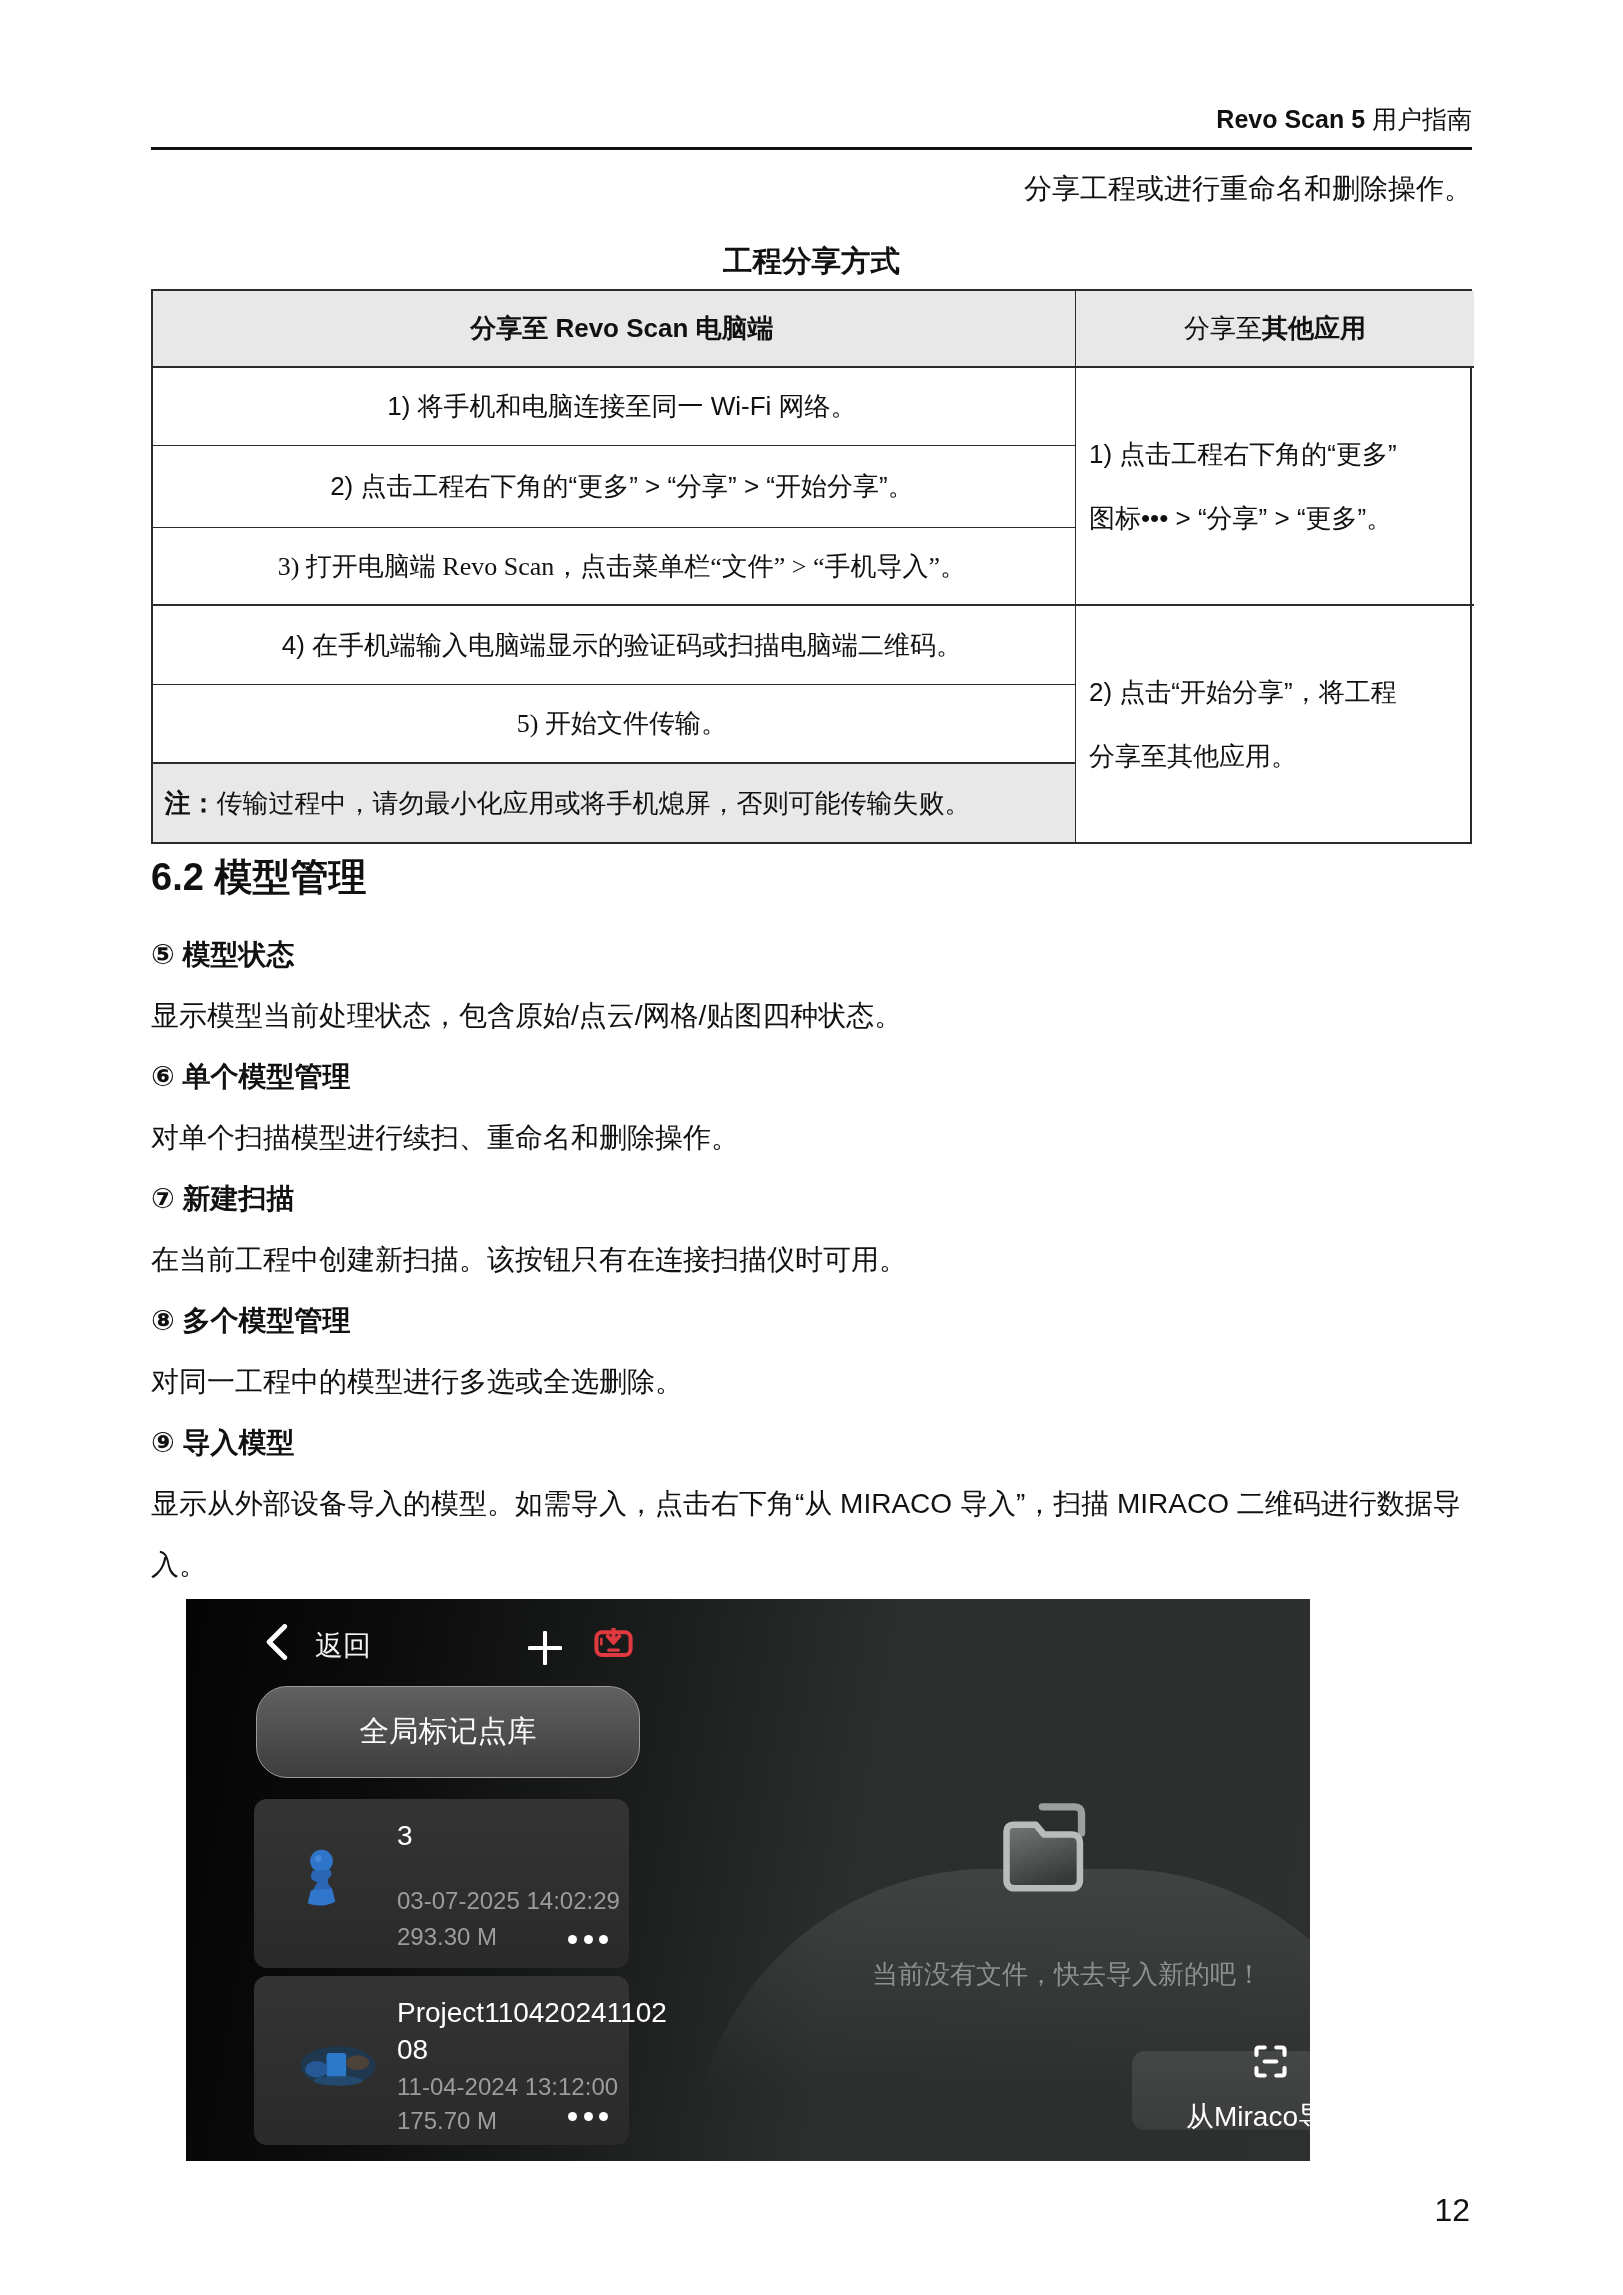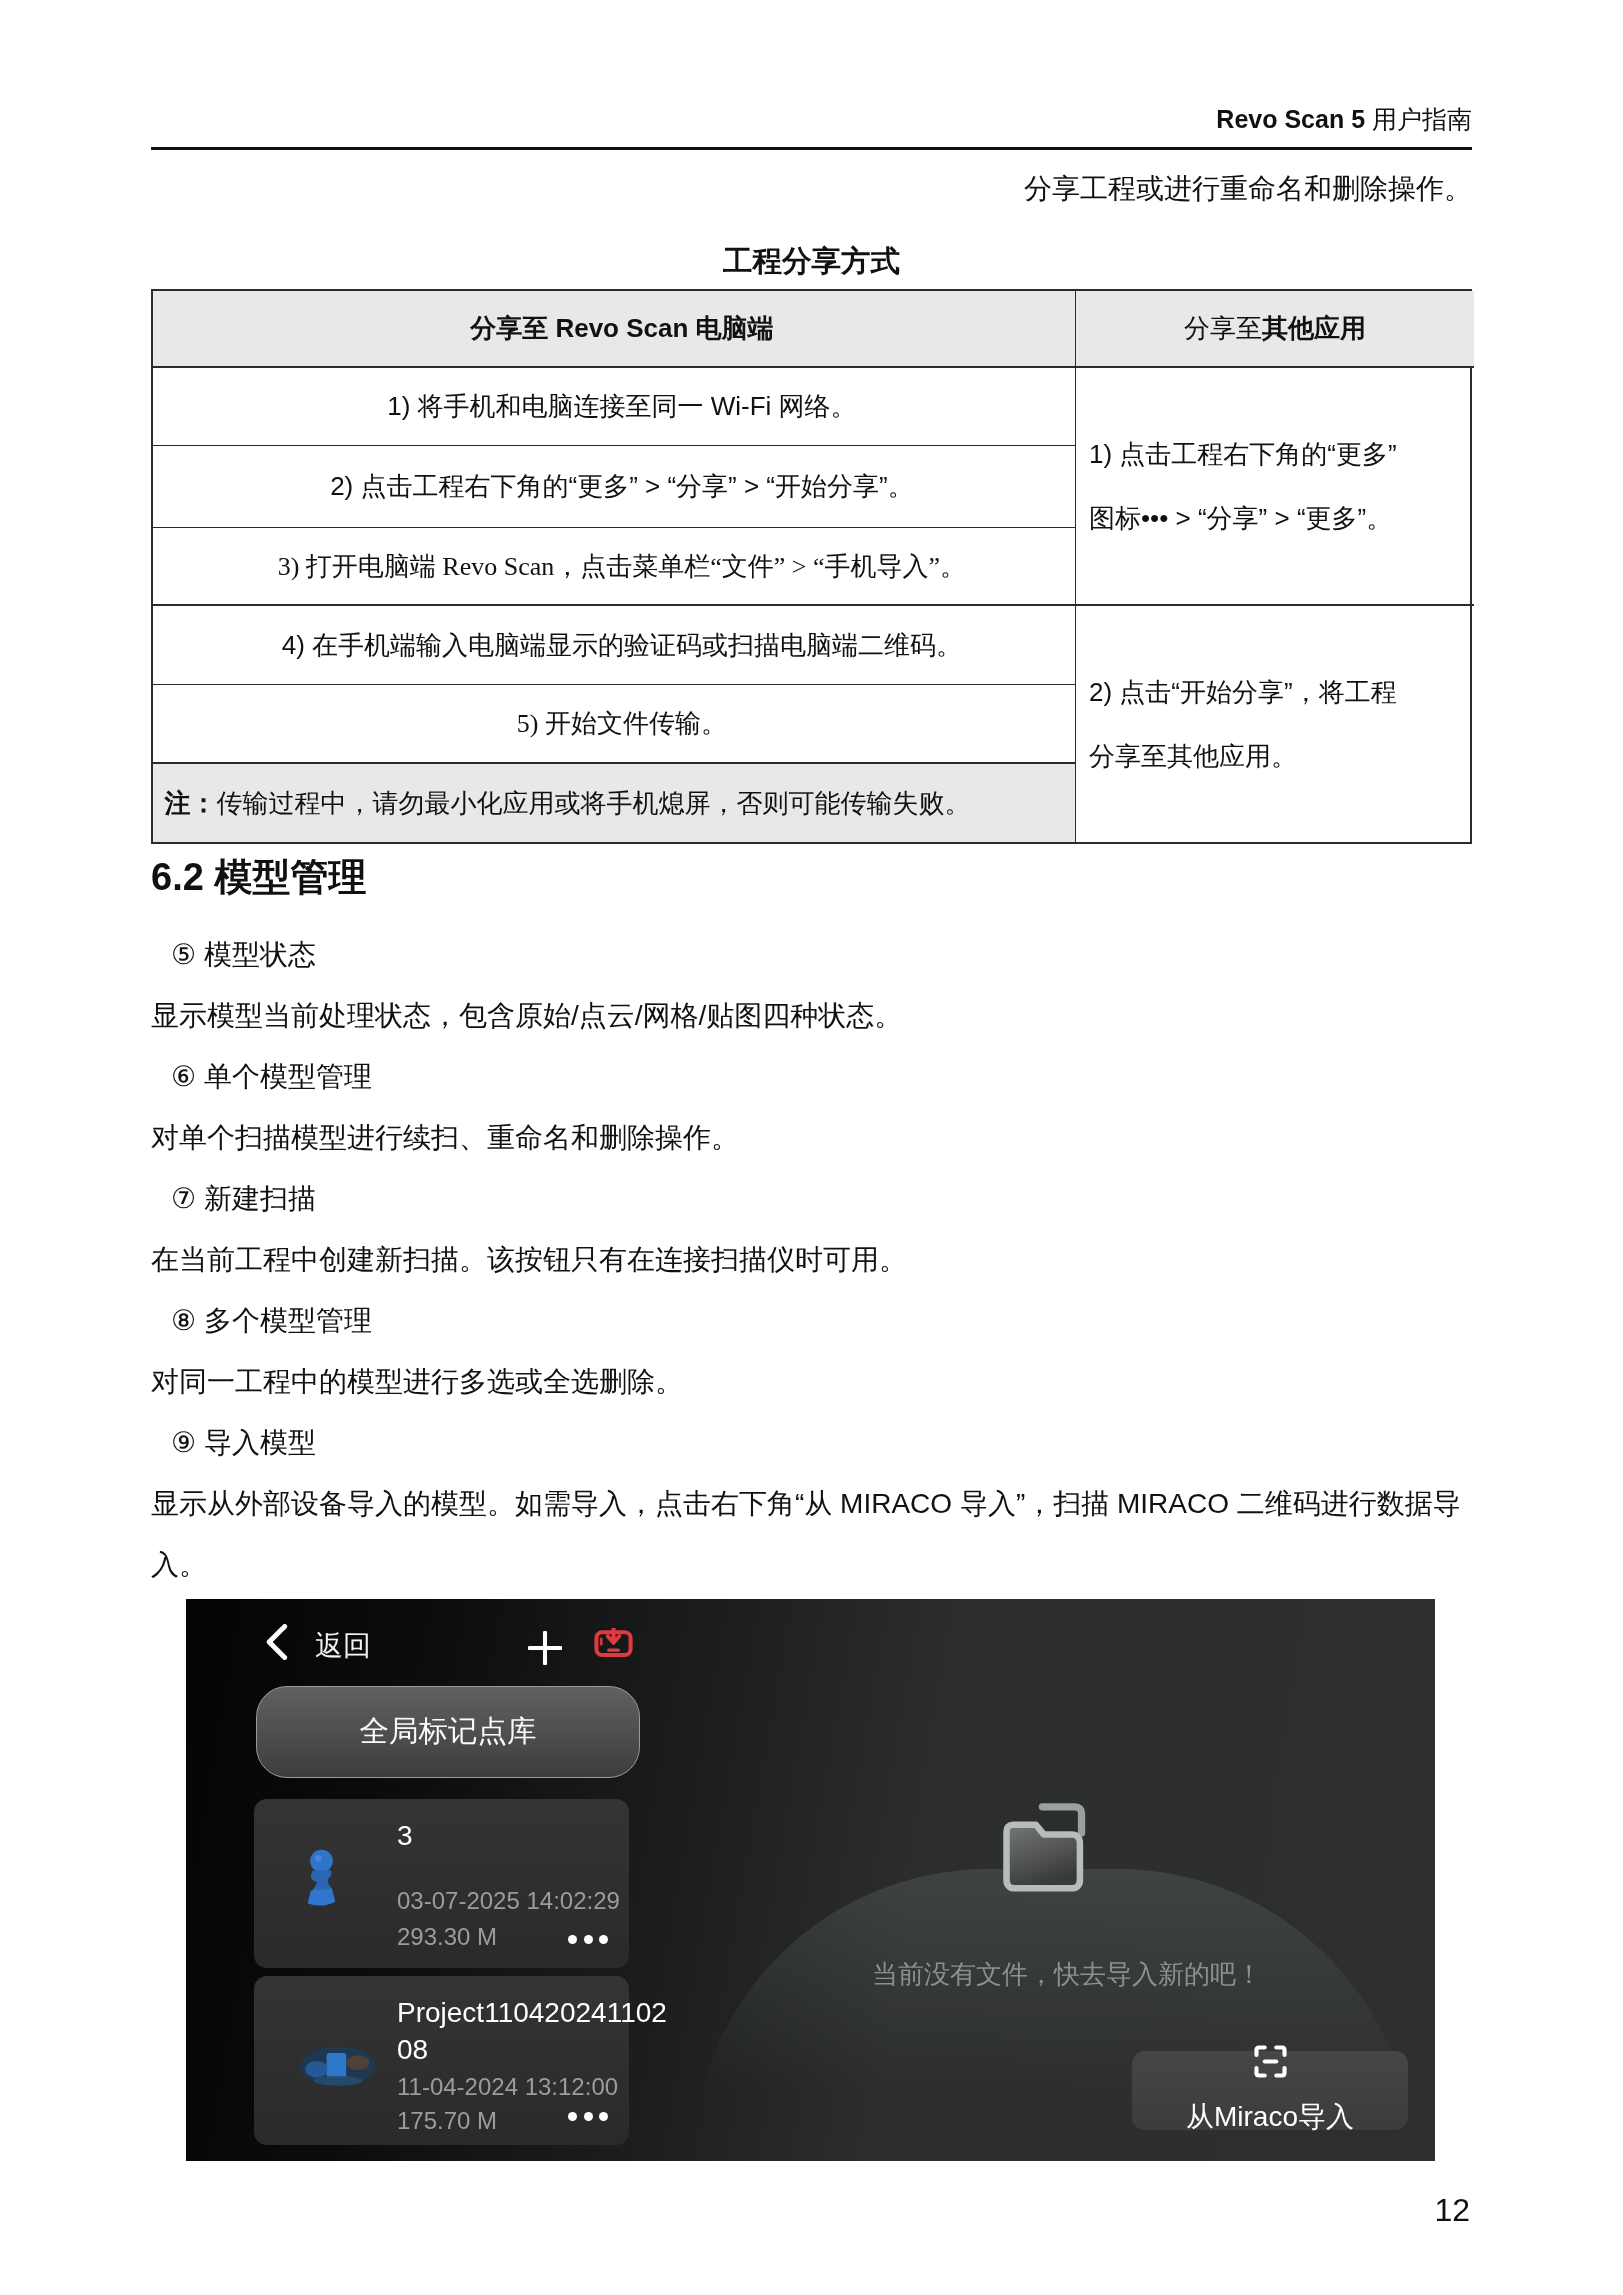--- a/index.html
+++ b/index.html
@@ -37,7 +37,7 @@
   
   #section-heading { position:absolute; top:854px; left:151px; font-size:38px; font-weight:bold; line-height:47px; }
   #items { position:absolute; top:924px; left:151px; width:1342px; font-size:28px; }
-  .item-title { font-weight:normal; line-height:61px;margin-left:20px; }
+  .item-title { font-weight:bold; line-height:61px; }
   .item-desc { line-height:61px; }
 
   

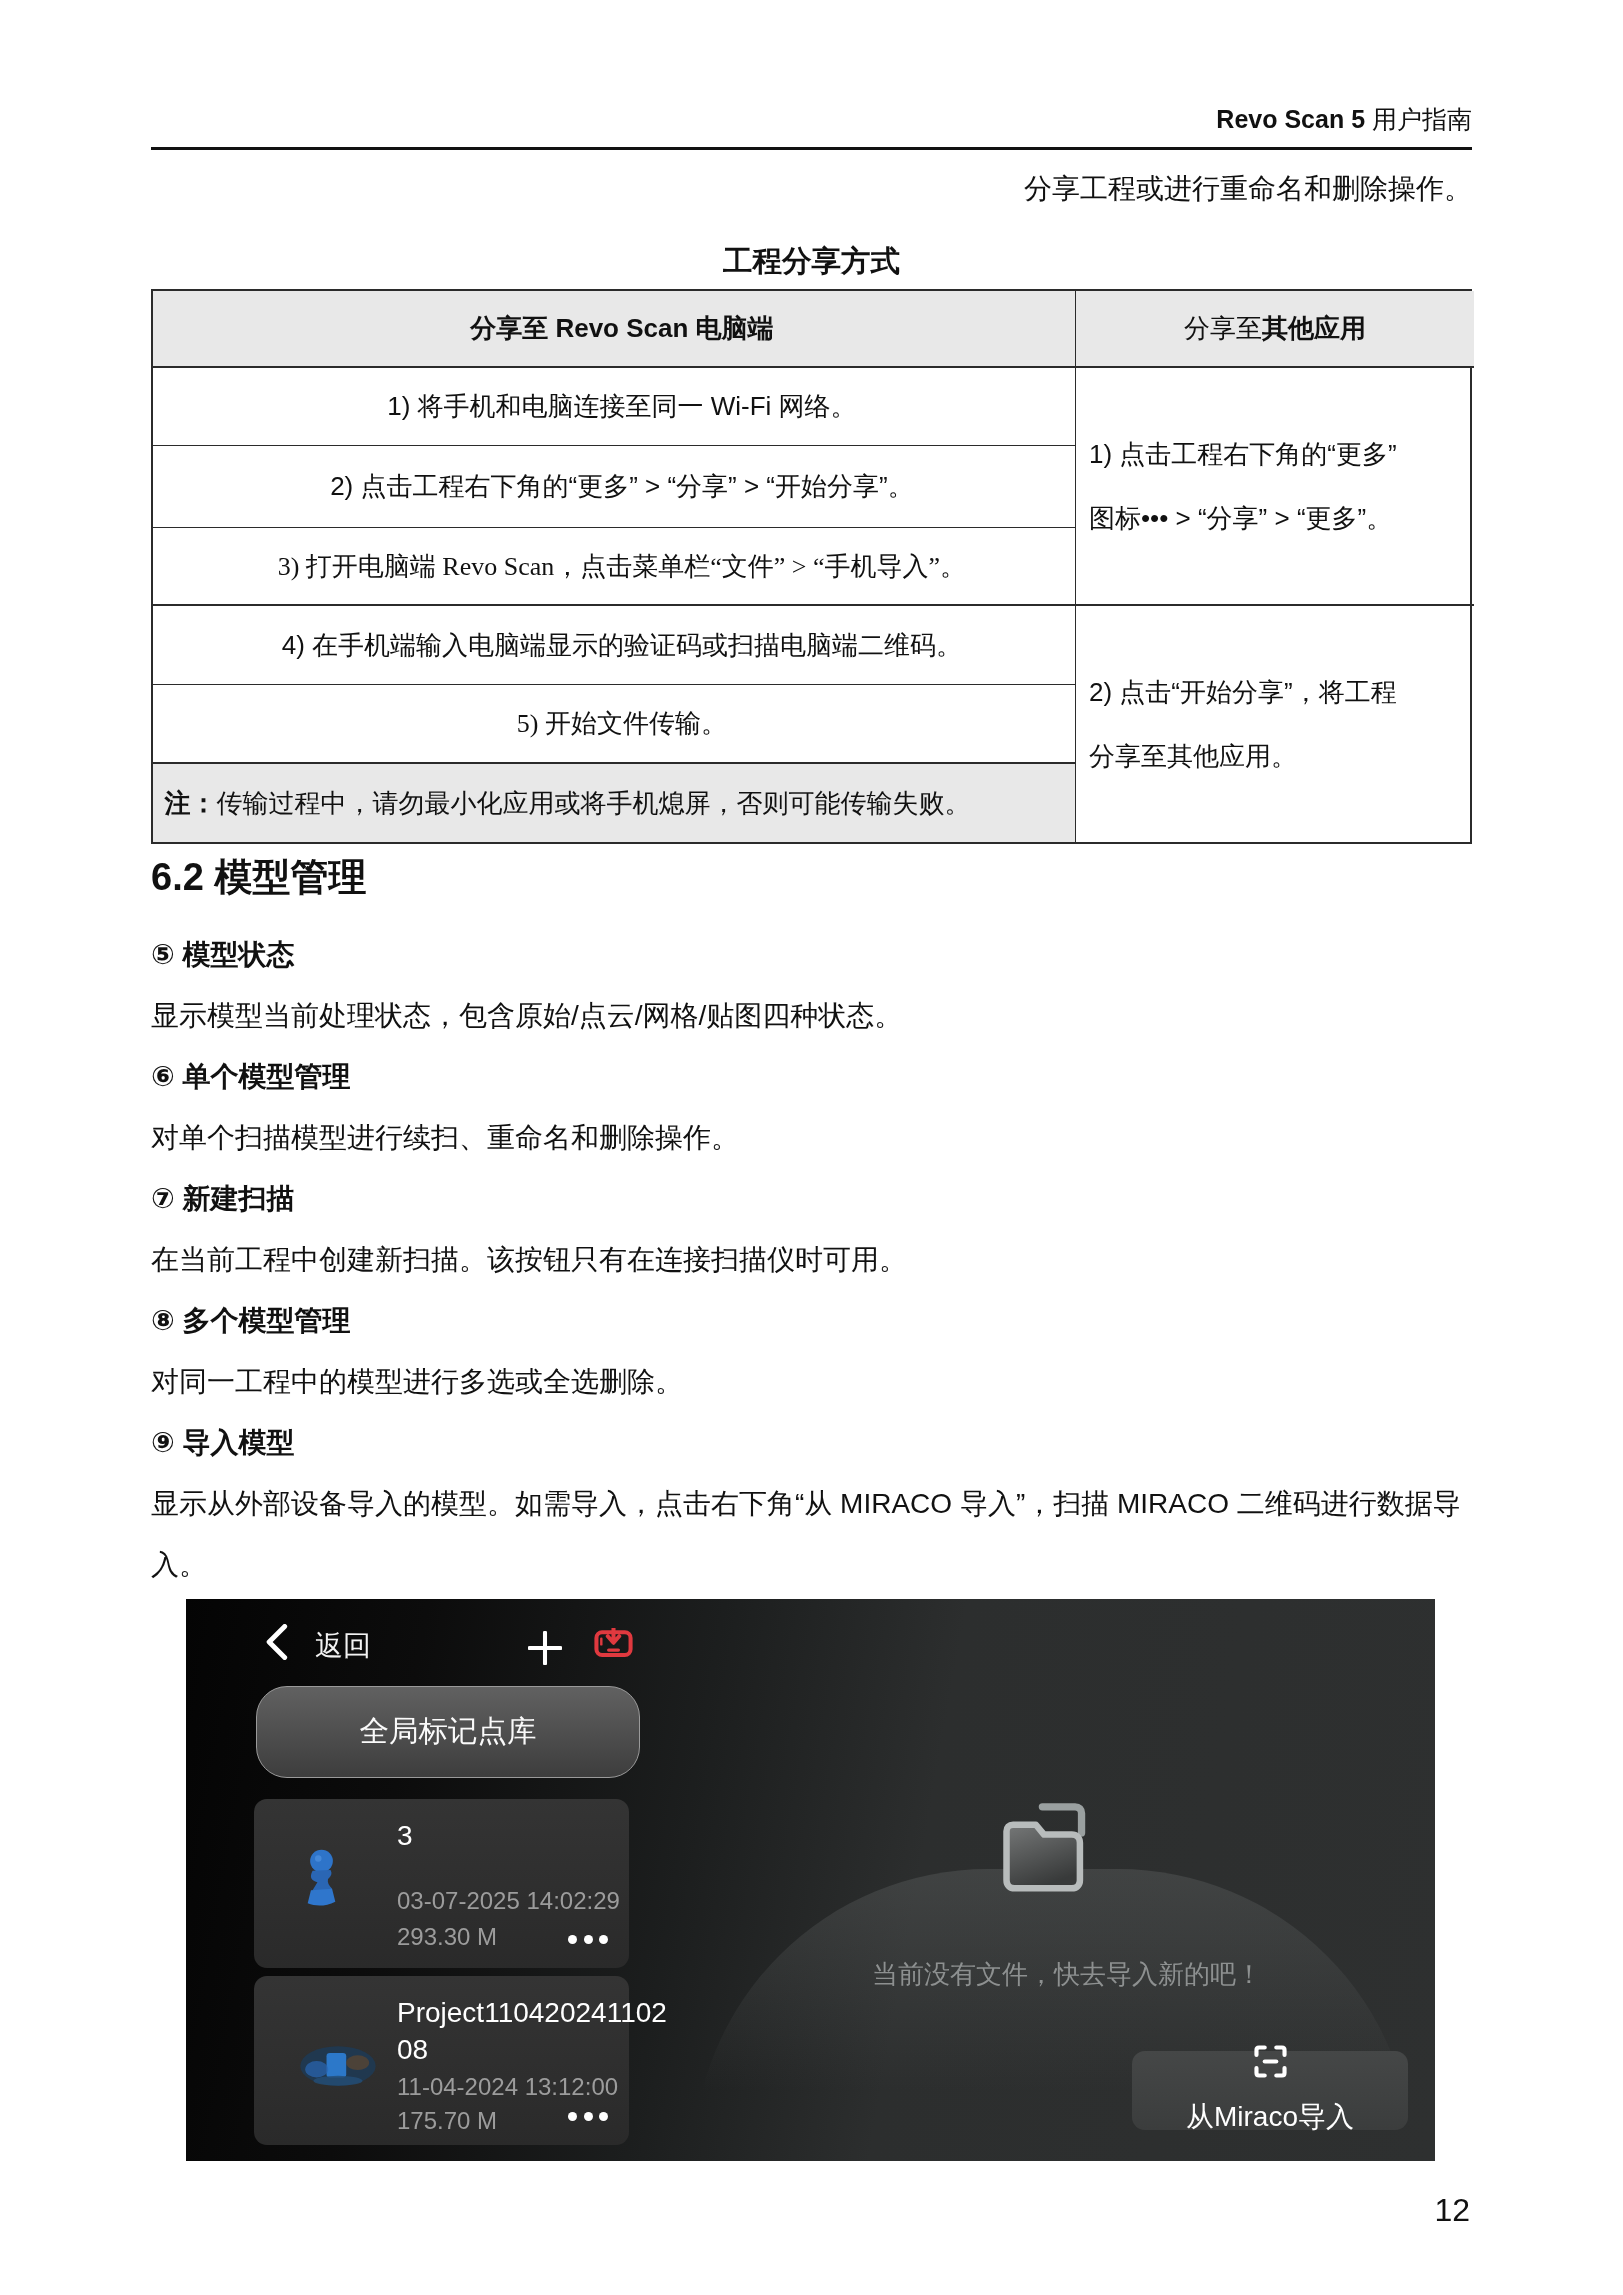--- a/index.html
+++ b/index.html
@@ -41,7 +41,7 @@
   .item-desc { line-height:61px; }
 
   
-  #app-shot { position:absolute; left:186px; top:1599px; width:1249px; height:562px; overflow:hidden;
+  #app-shot { position:absolute; left:186px; top:1599px; width:1124px; height:562px; overflow:hidden;
               background:linear-gradient(100deg,#040404 0%,#0c0c0c 18%,#1c1e1e 40%,#2c2e2e 58%,#2e3030 100%);
               color:#f0f0f0; }
   .topbar-label { position:absolute; left:129px; top:28px; font-size:28px; color:#f2f2f2; }

